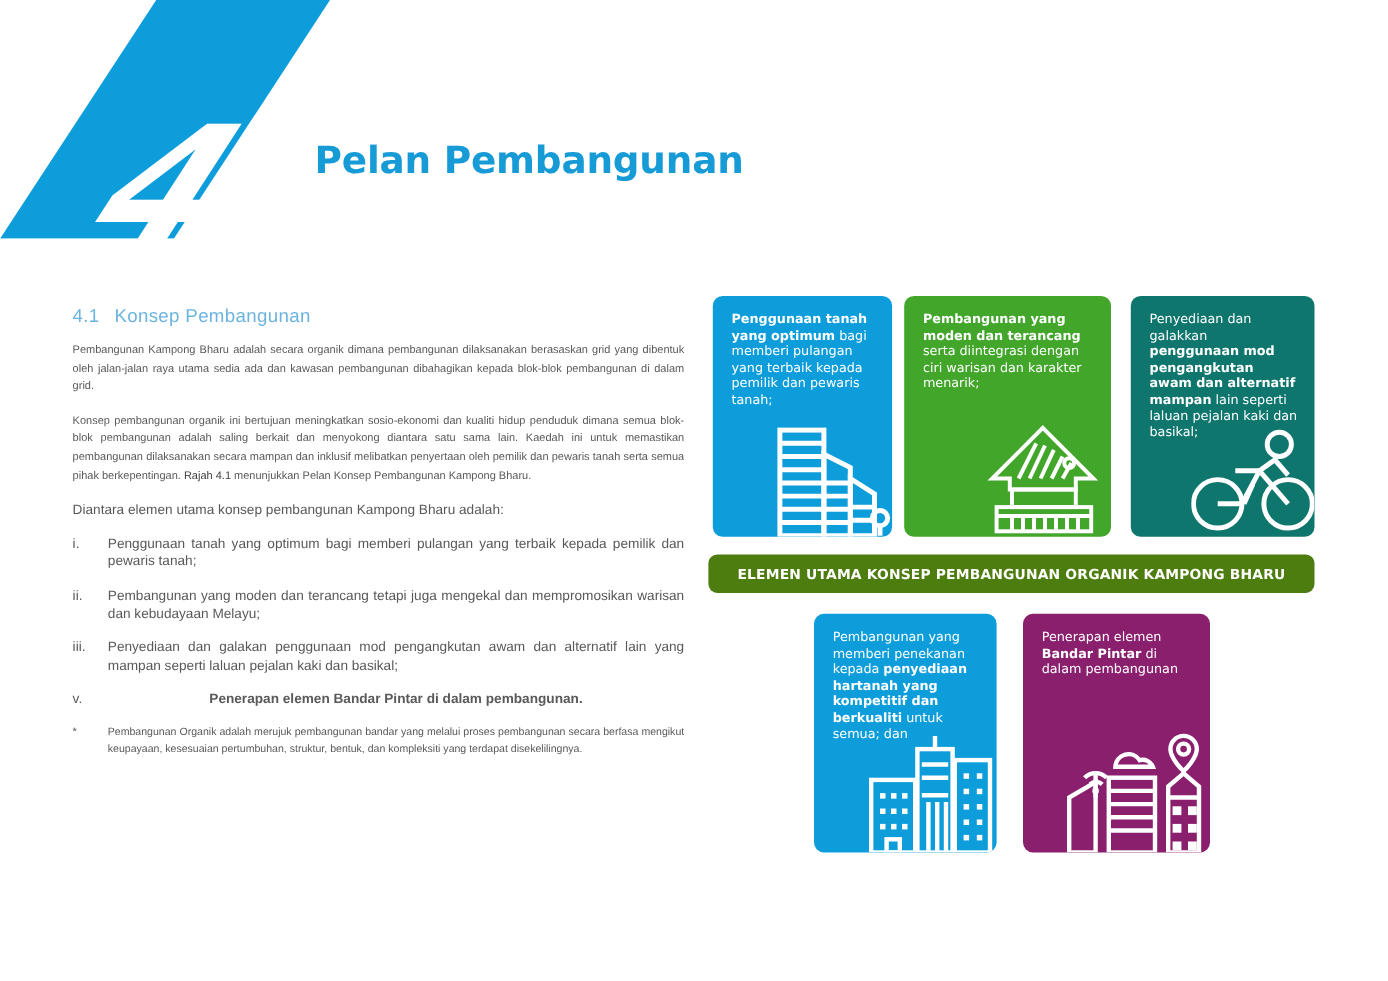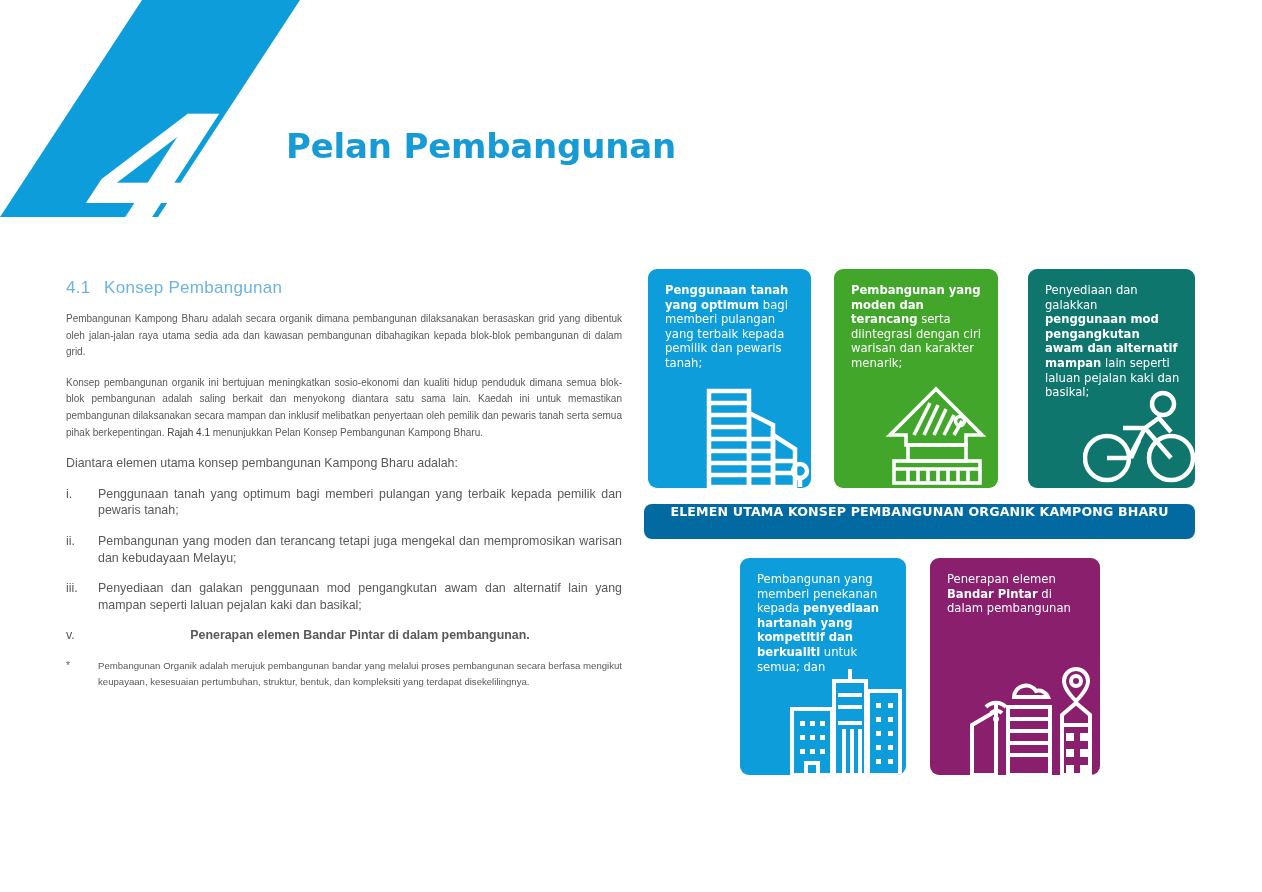--- a/index.html
+++ b/index.html
@@ -87,7 +87,7 @@
   .card-icon{position:absolute;right:0;bottom:0;}
 
   #card-blue  {left:8px;  top:14px;  width:163px;height:219px;background:#0d9ddb;}
-  #card-green {left:194px;top:14px;  width:164px;height:219px;background:#41a62a;text-decoration:underline;}
+  #card-green {left:182px;top:14px;  width:188px;height:219px;background:#41a62a;text-decoration:underline;}
   #card-orange{left:388px;top:14px;  width:167px;height:219px;background:#0f766e;}
   #card-blue2 {left:100px;top:303px; width:166px;height:217px;background:#0d9ddb;}
   #card-purple{left:290px;top:303px; width:170px;height:217px;background:#8a1f6e;}

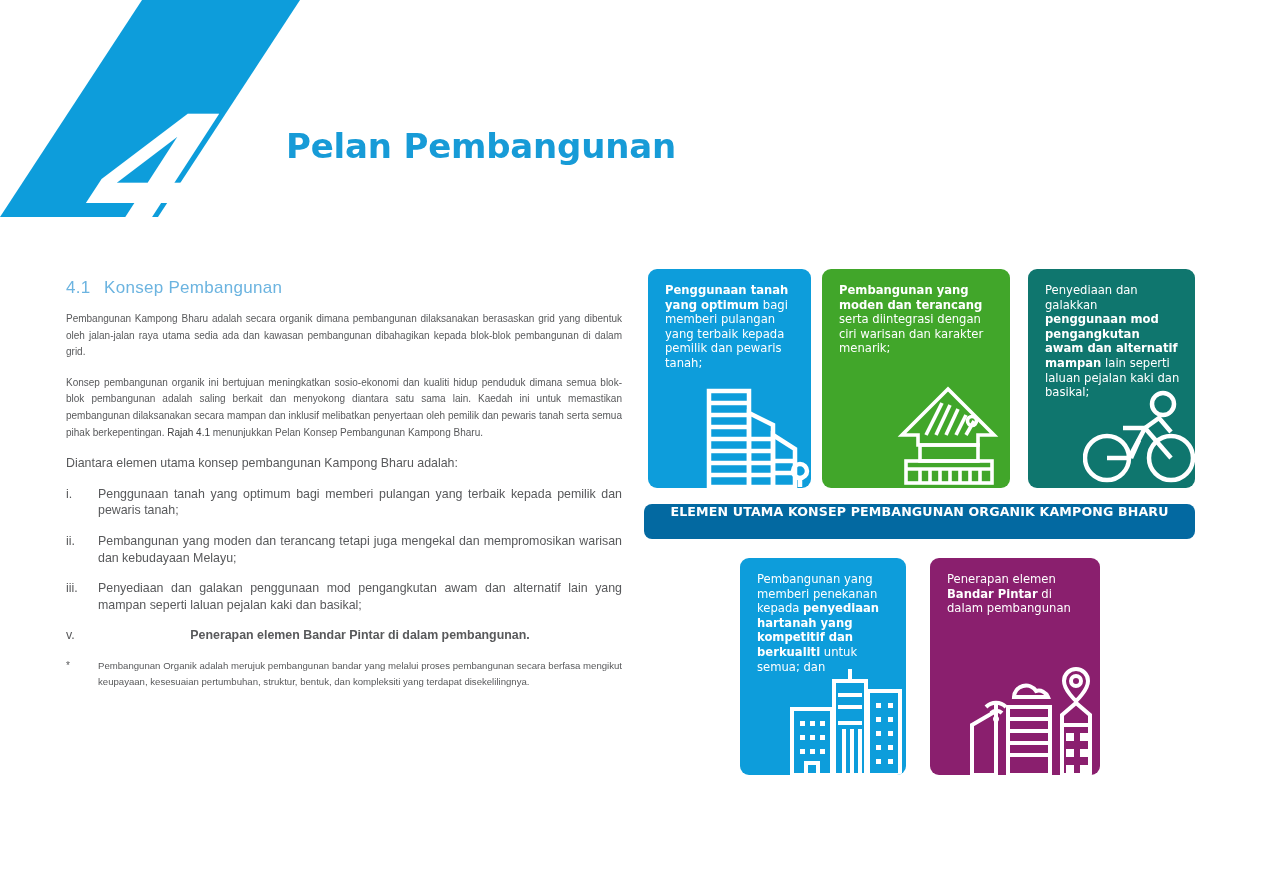--- a/index.html
+++ b/index.html
@@ -94,8 +94,8 @@
 
   #banner{
     position:absolute;left:4px;top:249px;width:551px;height:35px;
-    background:#0369a1;border-radius:8px;
-    display:flex;justify-content:center;
+    background:#4d7c0f;border-radius:8px;
+    display:flex;align-items:center;justify-content:center;
   }
   #banner-text{
     color:#ffffff;font-size:12.6px;font-weight:bold;letter-spacing:0.15px;

